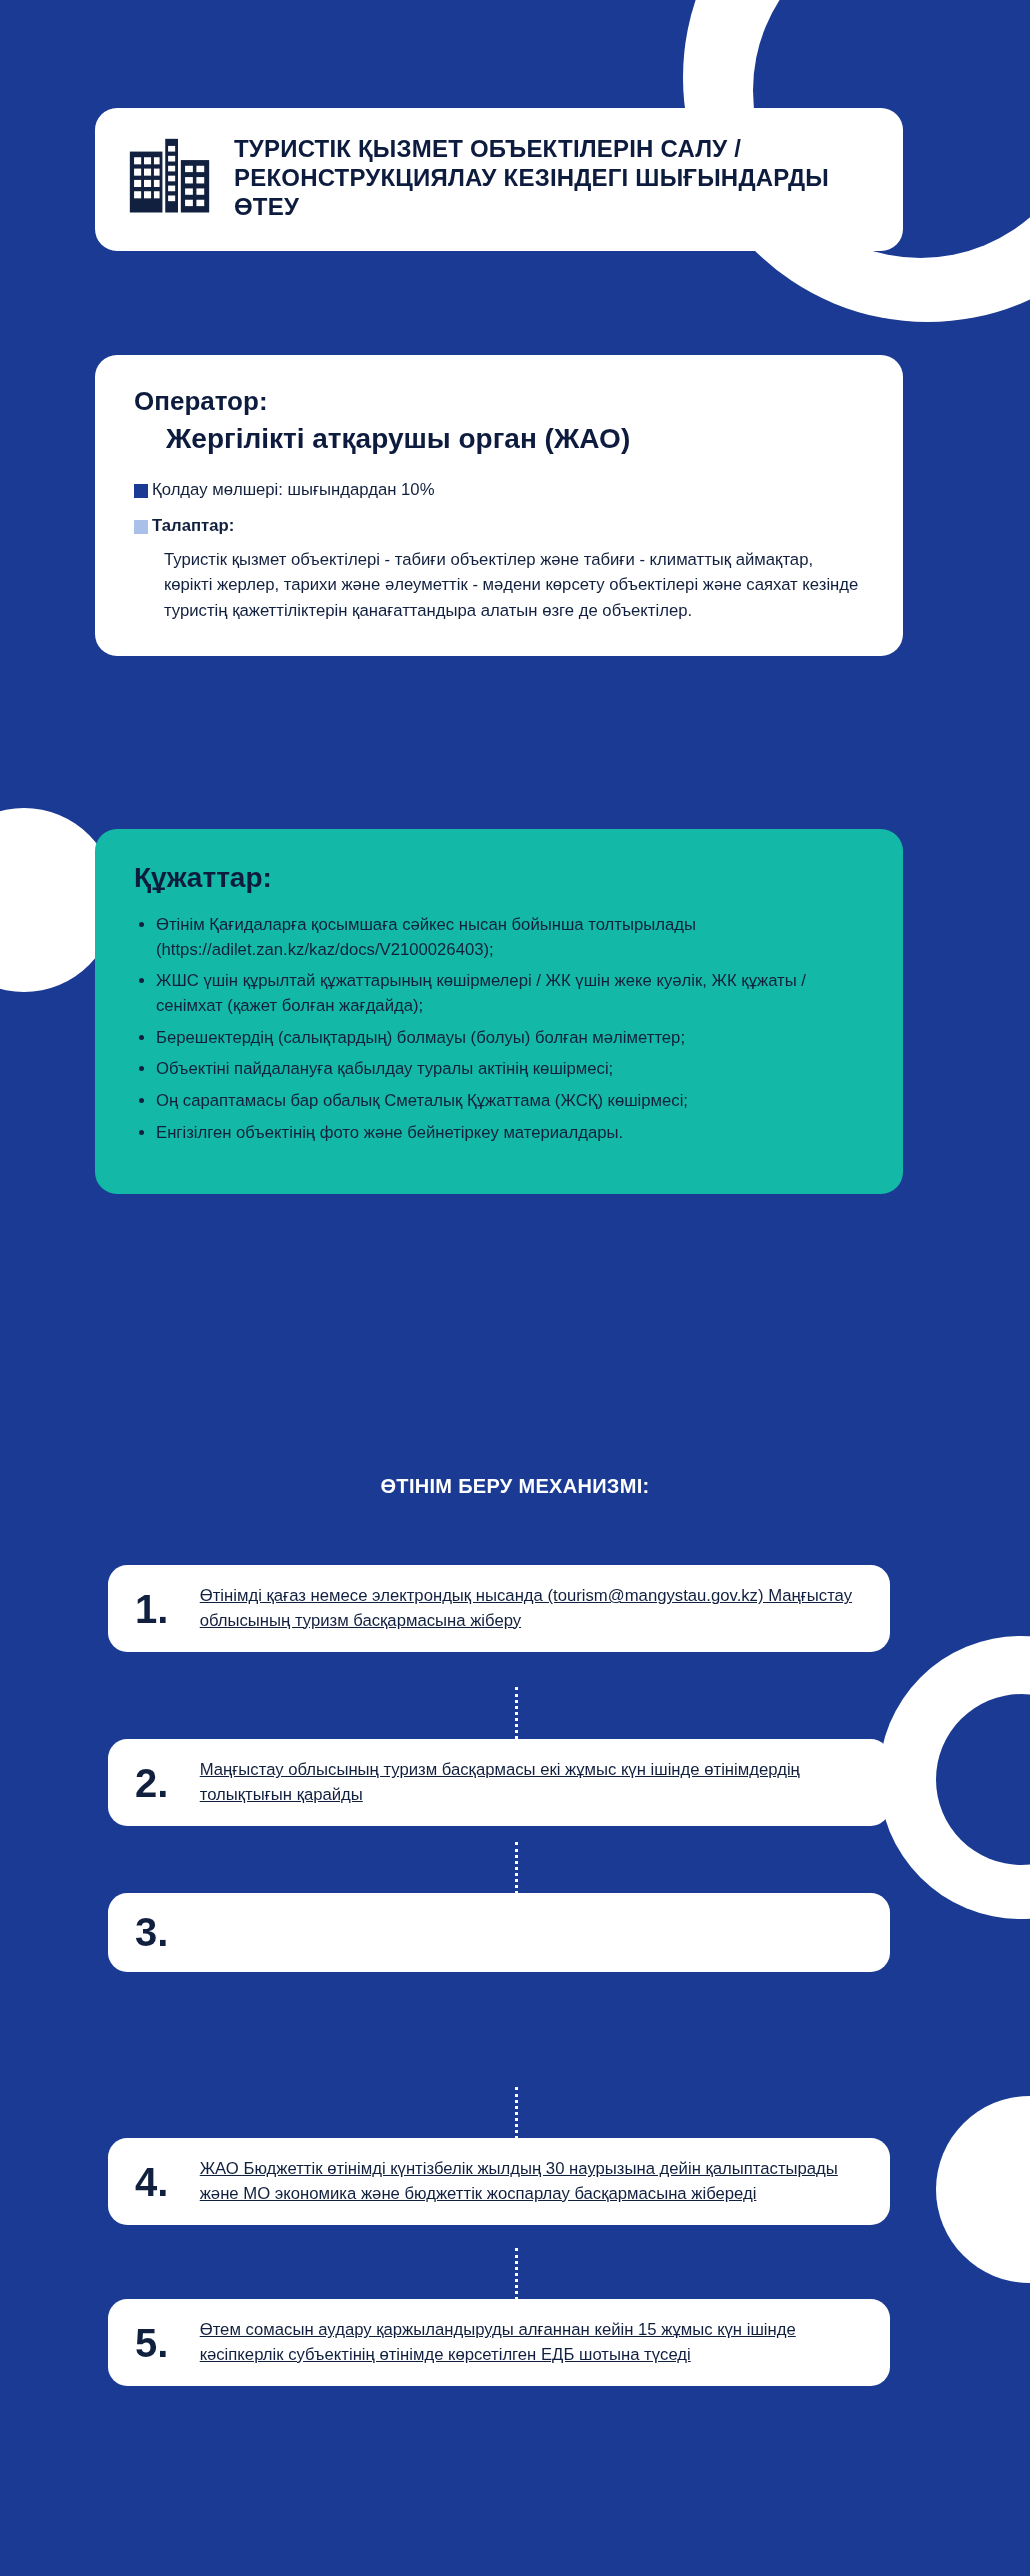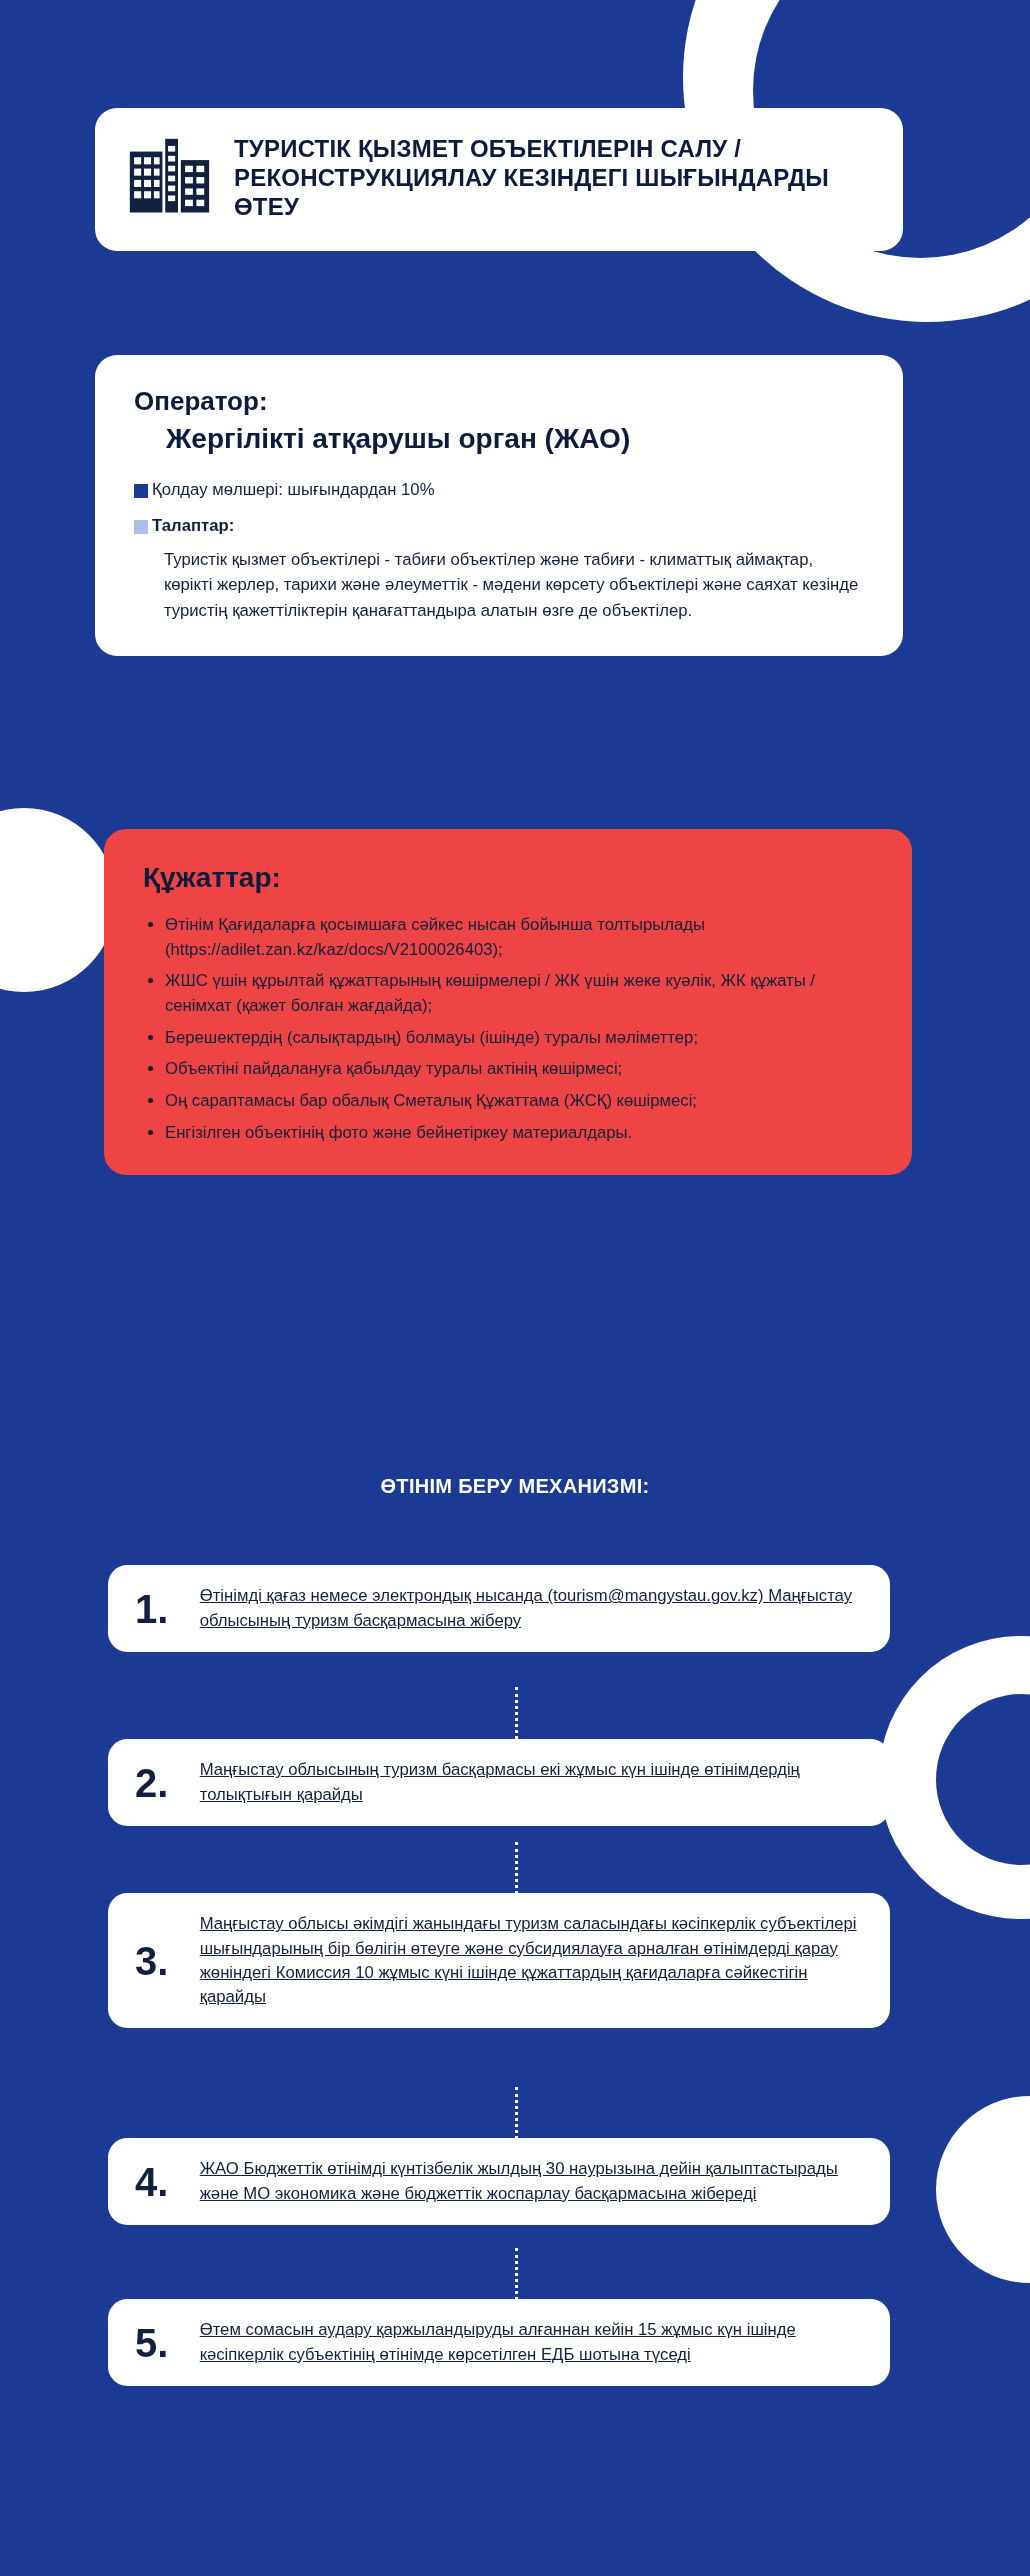--- a/index.html
+++ b/index.html
@@ -163,11 +163,11 @@
   .docs-card {
     position: absolute;
     top: 829px;
-    left: 104px;
+    left: 95px;
     width: 808px;
-    background: #ef4444;
+    background: #14b8a6;
     border-radius: 22px;
-    padding: 33px 39px 22px 39px;
+    padding: 33px 39px 41px 39px;
     box-sizing: border-box;
   }
   .docs-title {

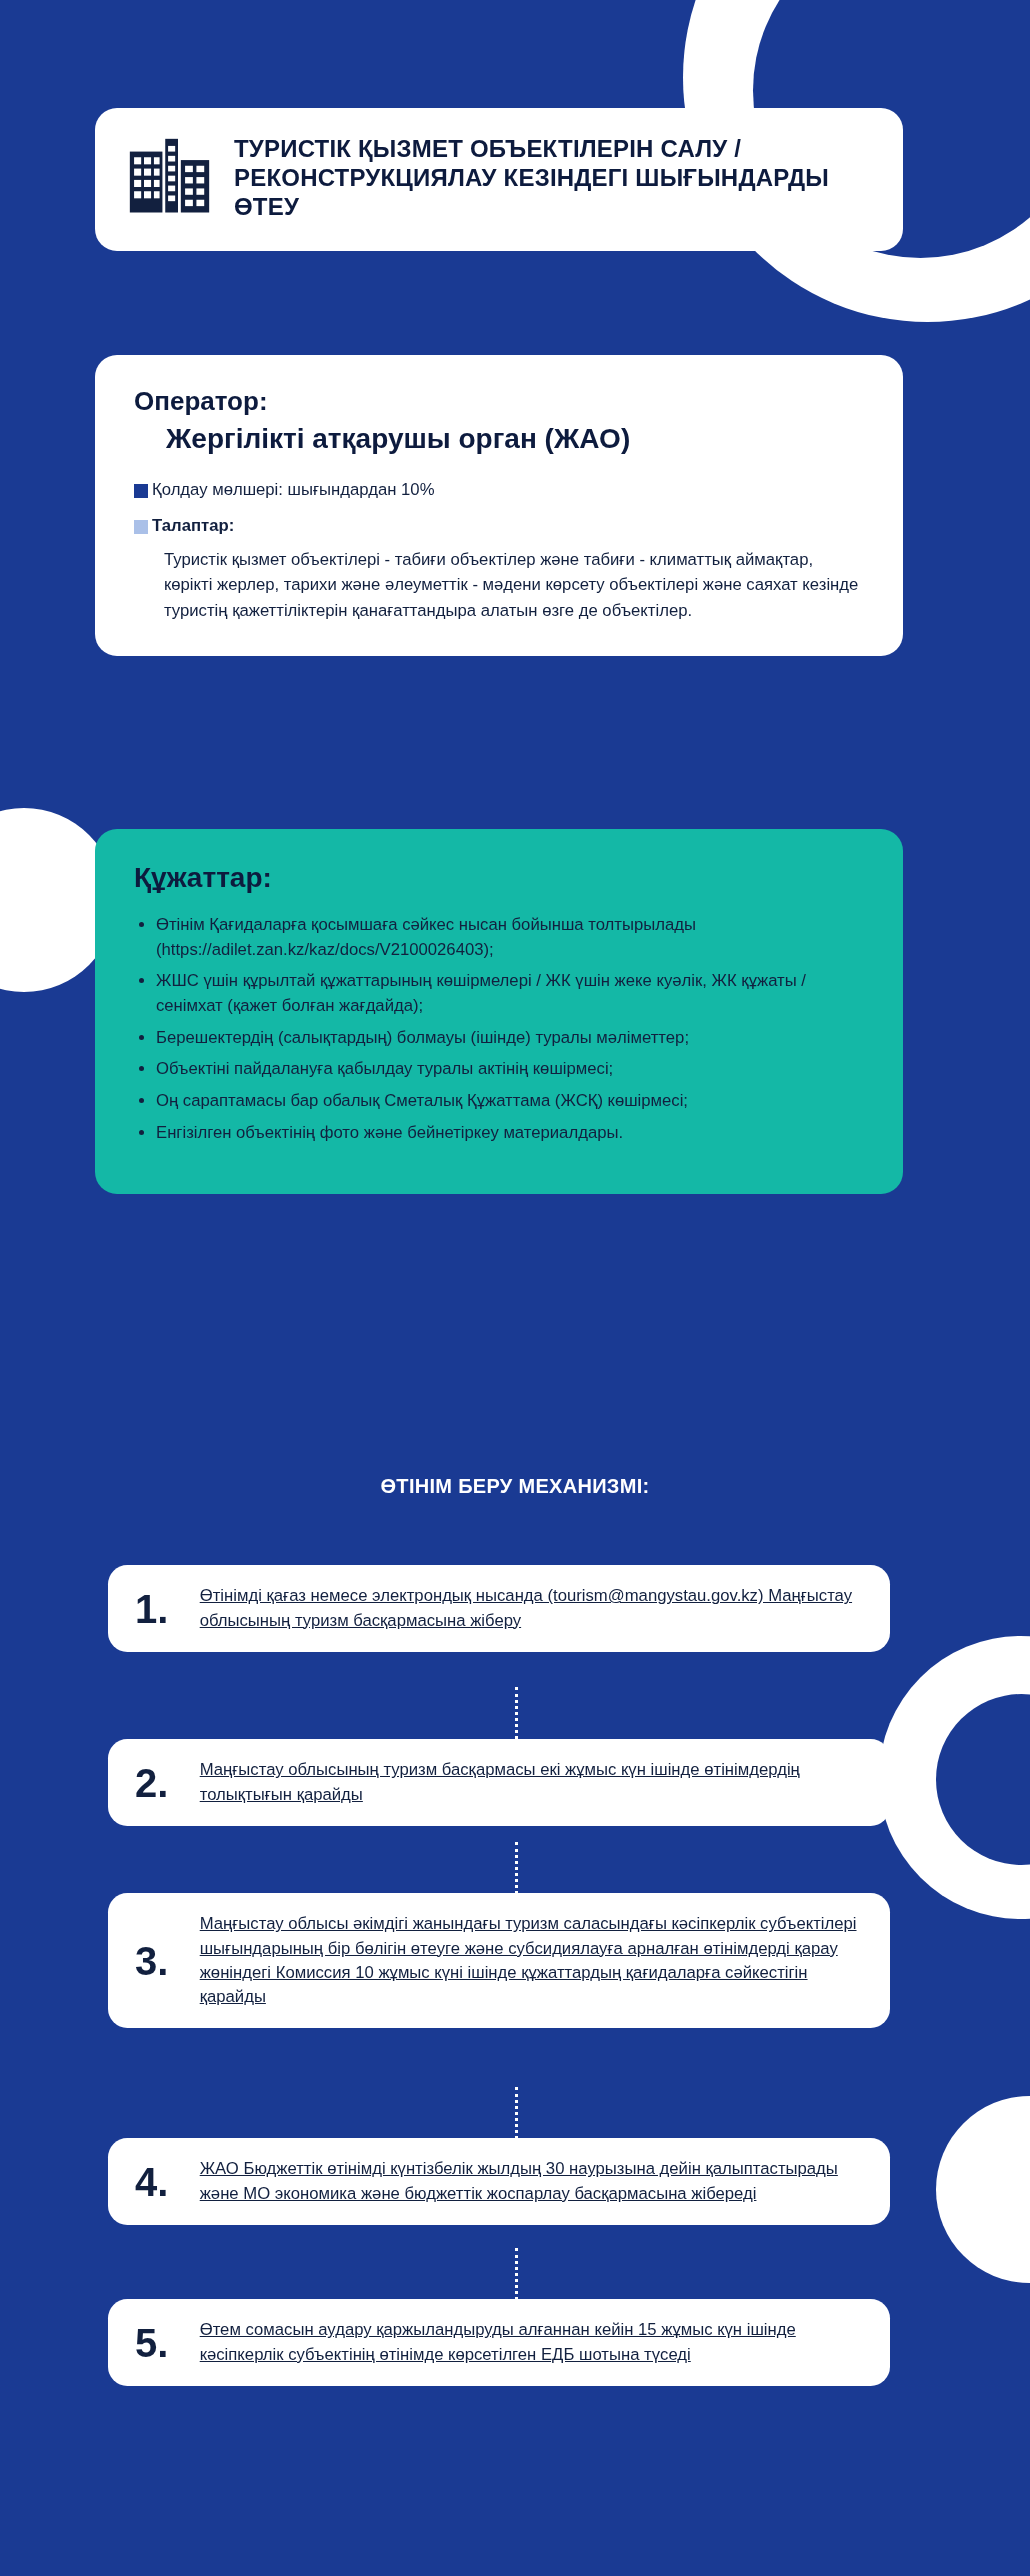--- a/index.html
+++ b/index.html
@@ -316,7 +316,7 @@
     <ul class="docs-list">
       <li>Өтінім Қағидаларға қосымшаға сәйкес нысан бойынша толтырылады (https://adilet.zan.kz/kaz/docs/V2100026403);</li>
       <li>ЖШС үшін құрылтай құжаттарының көшірмелері / ЖК үшін жеке куәлік, ЖК құжаты / сенімхат (қажет болған жағдайда);</li>
-      <li>Берешектердің (салықтардың) болмауы (ішінде) туралы мәліметтер;</li>
+      <li>Берешектердің (салықтардың) болмауы (болуы) болған мәліметтер;</li>
       <li>Объектіні пайдалануға қабылдау туралы актінің көшірмесі;</li>
       <li>Оң сараптамасы бар обалық Сметалық Құжаттама (ЖСҚ) көшірмесі;</li>
       <li>Енгізілген объектінің фото және бейнетіркеу материалдары.</li>

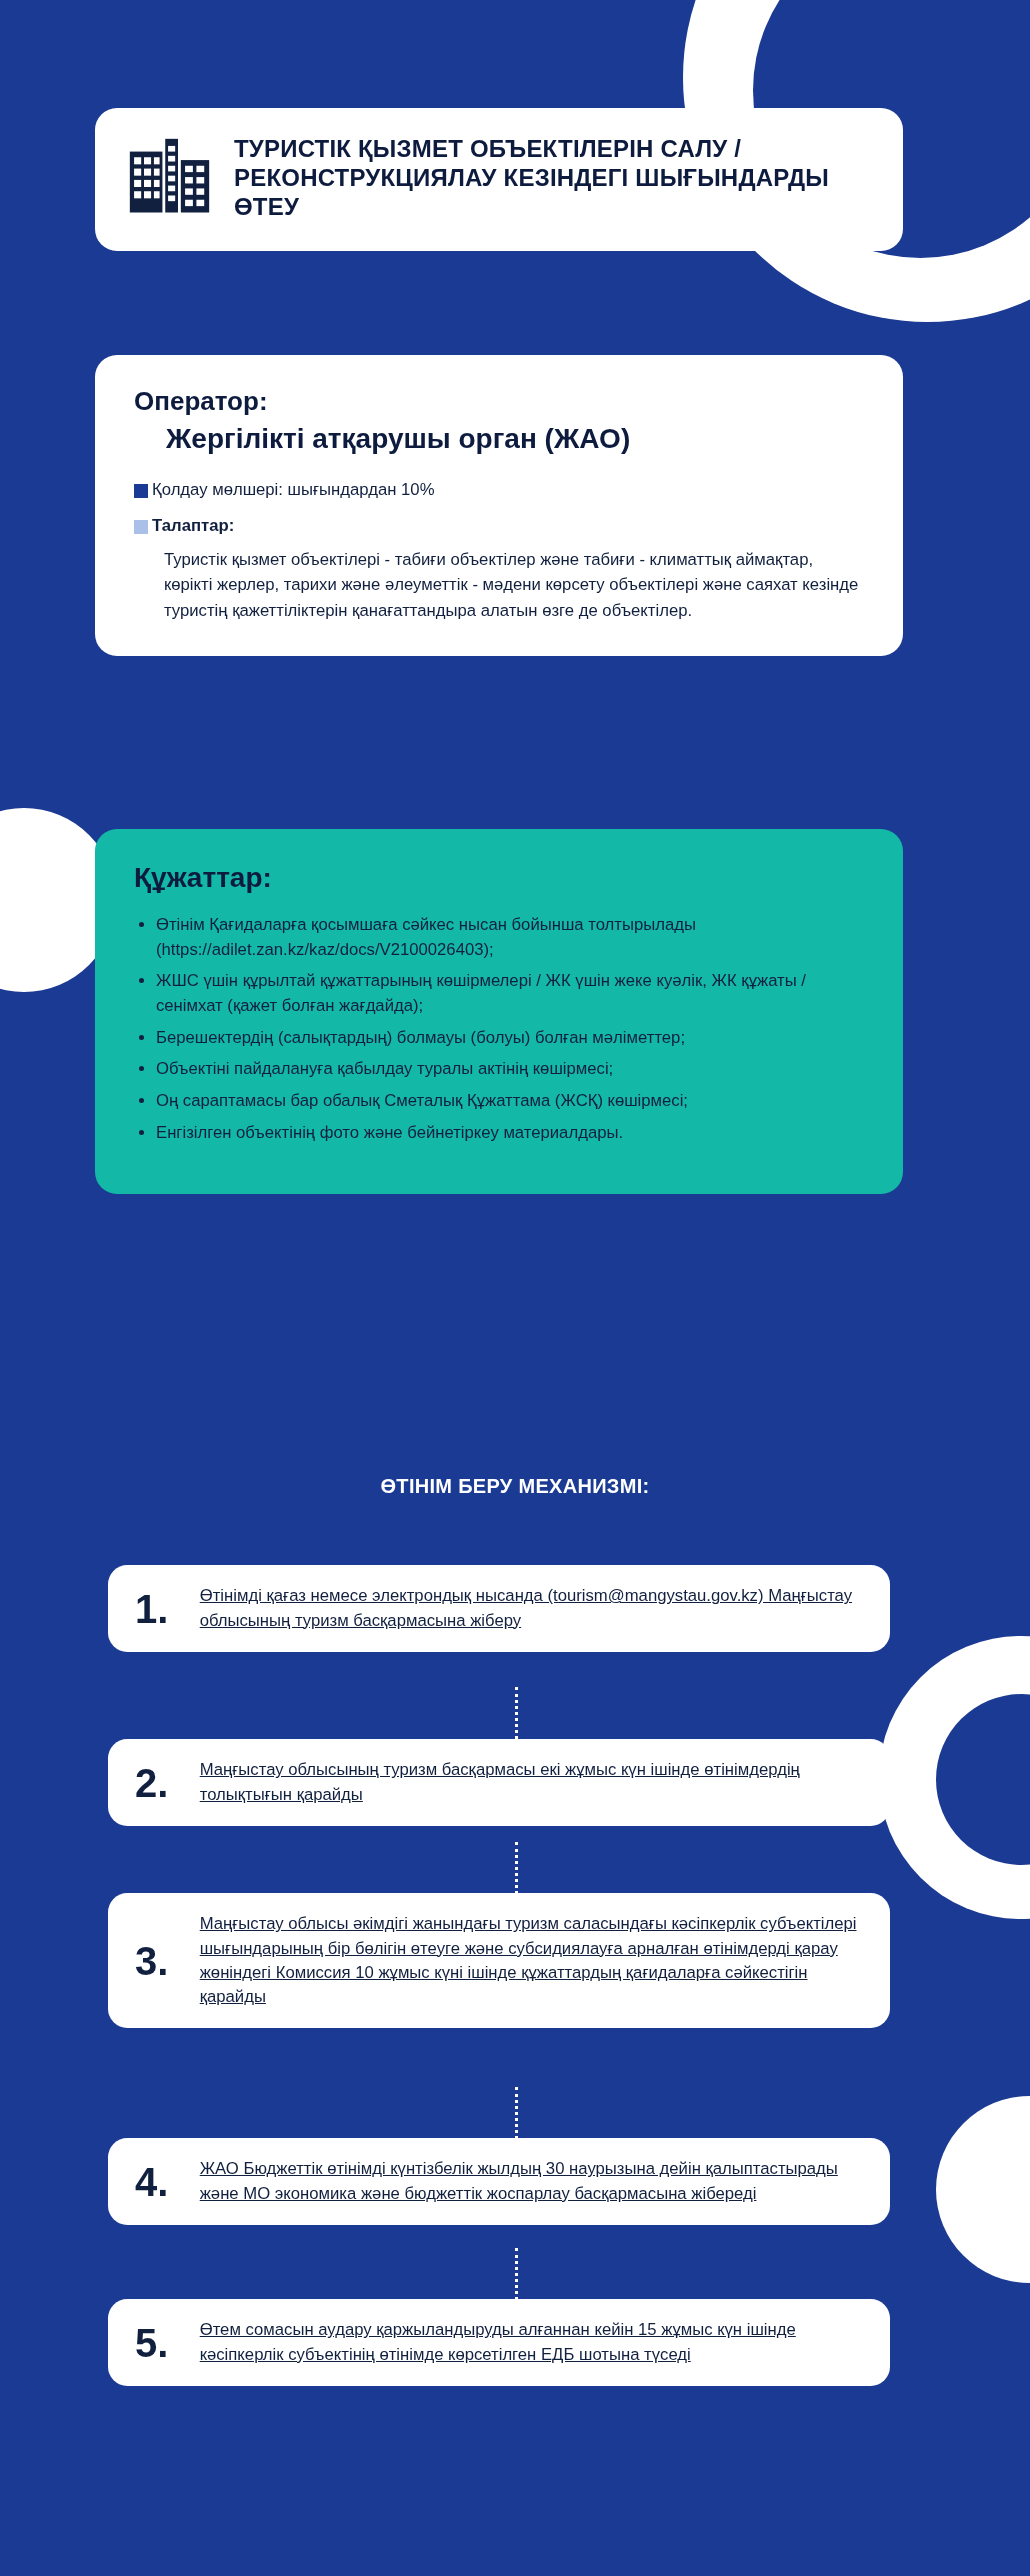--- a/index.html
+++ b/index.html
@@ -339,7 +339,6 @@
 
   <div class="step s3">
     <div class="step-num">3.</div>
-    <div class="step-text">Маңғыстау облысы әкімдігі жанындағы туризм саласындағы кәсіпкерлік субъектілері шығындарының бір бөлігін өтеуге және субсидиялауға арналған өтінімдерді қарау жөніндегі Комиссия 10 жұмыс күні ішінде құжаттардың қағидаларға сәйкестігін қарайды</div>
   </div>
   <div class="connector c3"></div>
 

